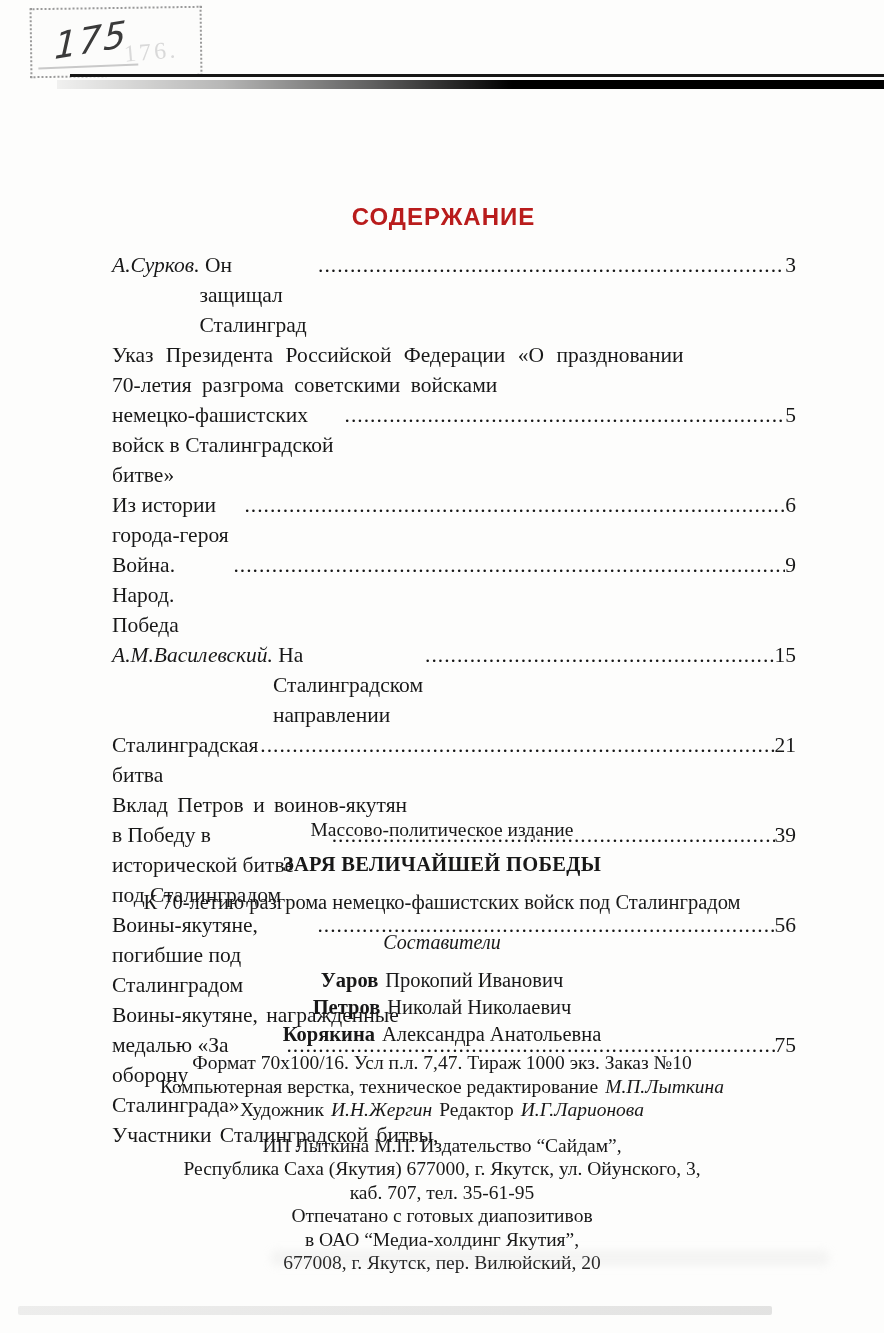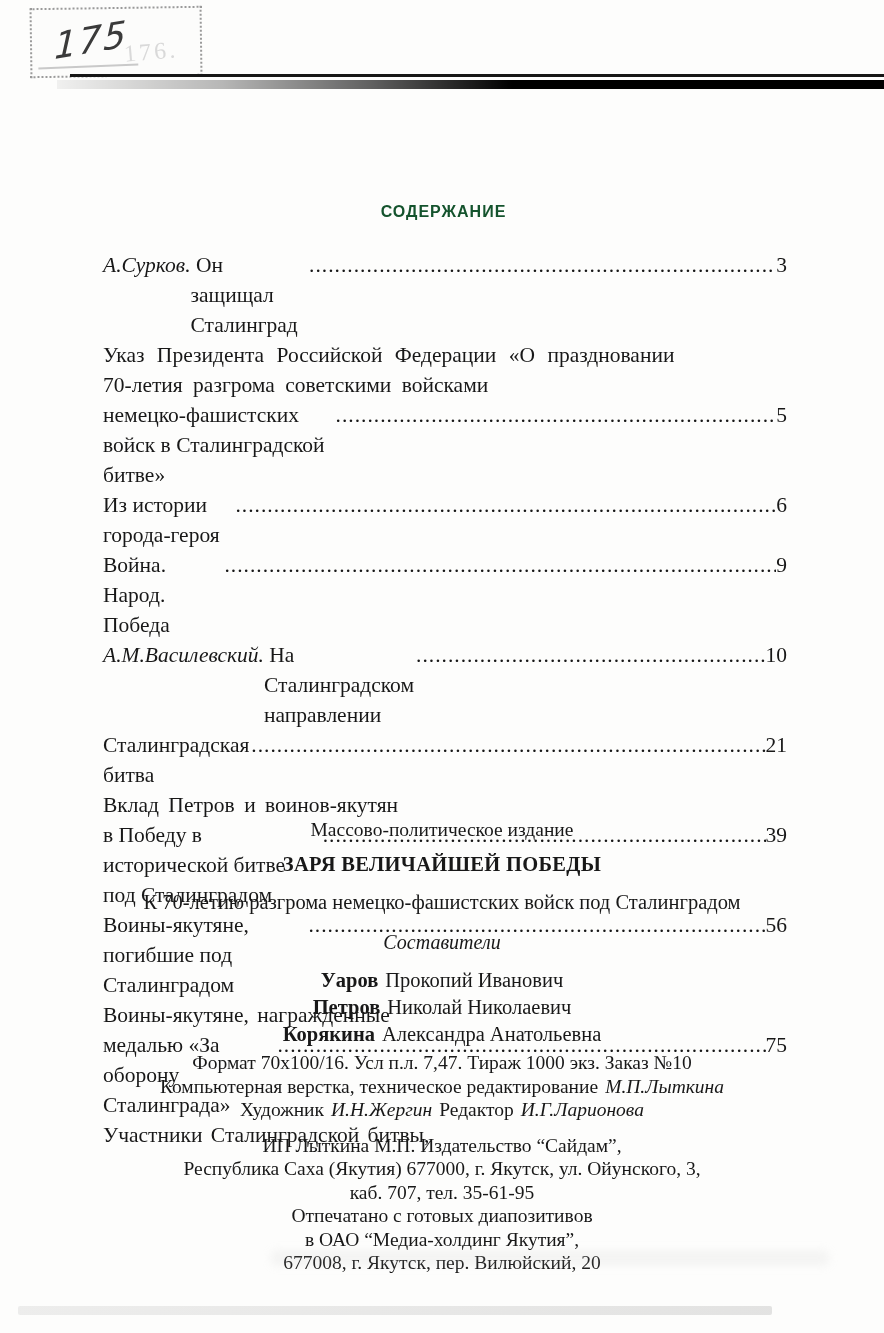--- a/index.html
+++ b/index.html
@@ -24,7 +24,7 @@
 
   
   .toc-title{position:absolute;left:103px;top:203px;width:681px;text-align:center;
-    font-family:"Liberation Sans",sans-serif;font-size:16px;font-weight:600;letter-spacing:1px;color:#14532d;}
+    font-family:"Liberation Sans",sans-serif;font-size:24px;font-weight:600;letter-spacing:1px;color:#b91c1c;}
   .toc{position:absolute;left:103px;top:250px;width:684px;}
   .toc-row{display:flex;align-items:baseline;font-size:21.5px;line-height:30px;white-space:pre-wrap;}
   .toc-author{font-style:italic;}

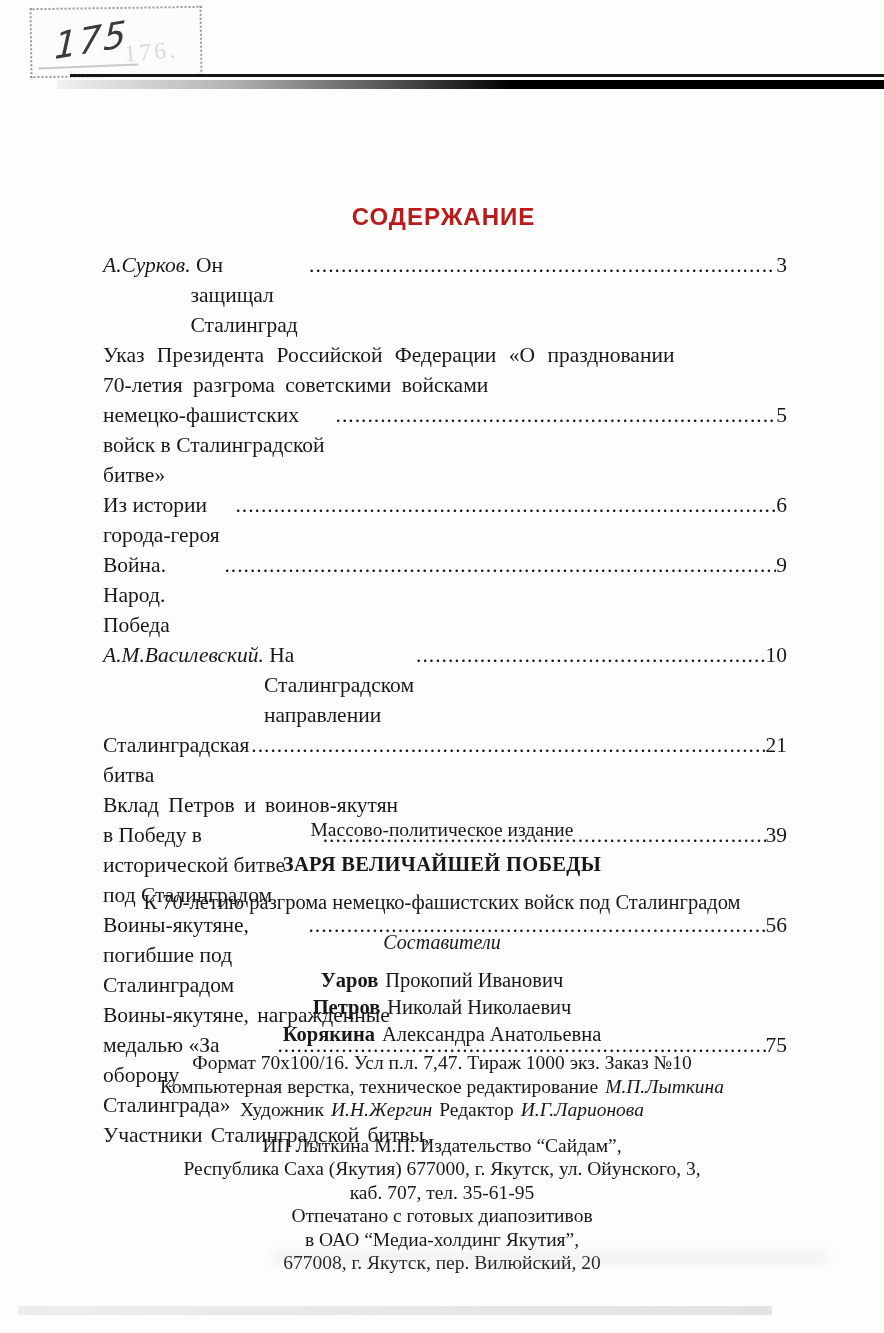--- a/index.html
+++ b/index.html
@@ -25,7 +25,7 @@
   
   .toc-title{position:absolute;left:103px;top:203px;width:681px;text-align:center;
     font-family:"Liberation Sans",sans-serif;font-size:24px;font-weight:600;letter-spacing:1px;color:#b91c1c;}
-  .toc{position:absolute;left:103px;top:250px;width:684px;}
+  .toc{position:absolute;left:112px;top:250px;width:684px;}
   .toc-row{display:flex;align-items:baseline;font-size:21.5px;line-height:30px;white-space:pre-wrap;}
   .toc-author{font-style:italic;}
   .leader{flex:1 1 auto;overflow:hidden;white-space:nowrap;padding-left:2px;}

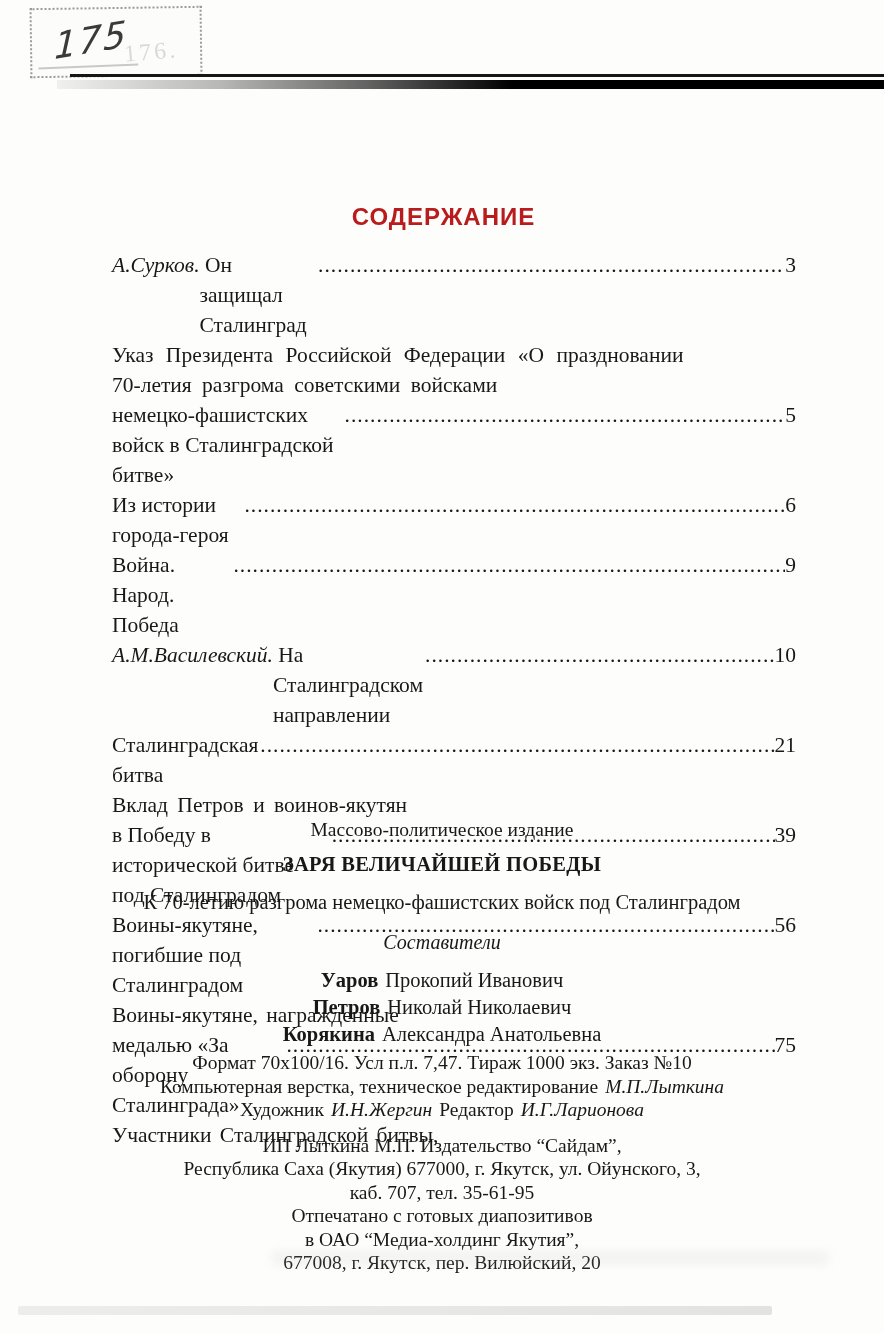--- a/index.html
+++ b/index.html
@@ -94,7 +94,7 @@
       <span>Война. Народ. Победа</span><span class="leader"></span><span class="toc-page">9</span>
     </div>
     <div class="toc-row">
-      <span class="toc-author">А.М.Василевский.</span><span> На Сталинградском направлении</span><span class="leader"></span><span class="toc-page">10</span>
+      <span class="toc-author">А.М.Василевский.</span><span> На Сталинградском направлении</span><span class="leader"></span><span class="toc-page">15</span>
     </div>
     <div class="toc-row">
       <span>Сталинградская битва</span><span class="leader"></span><span class="toc-page">21</span>

